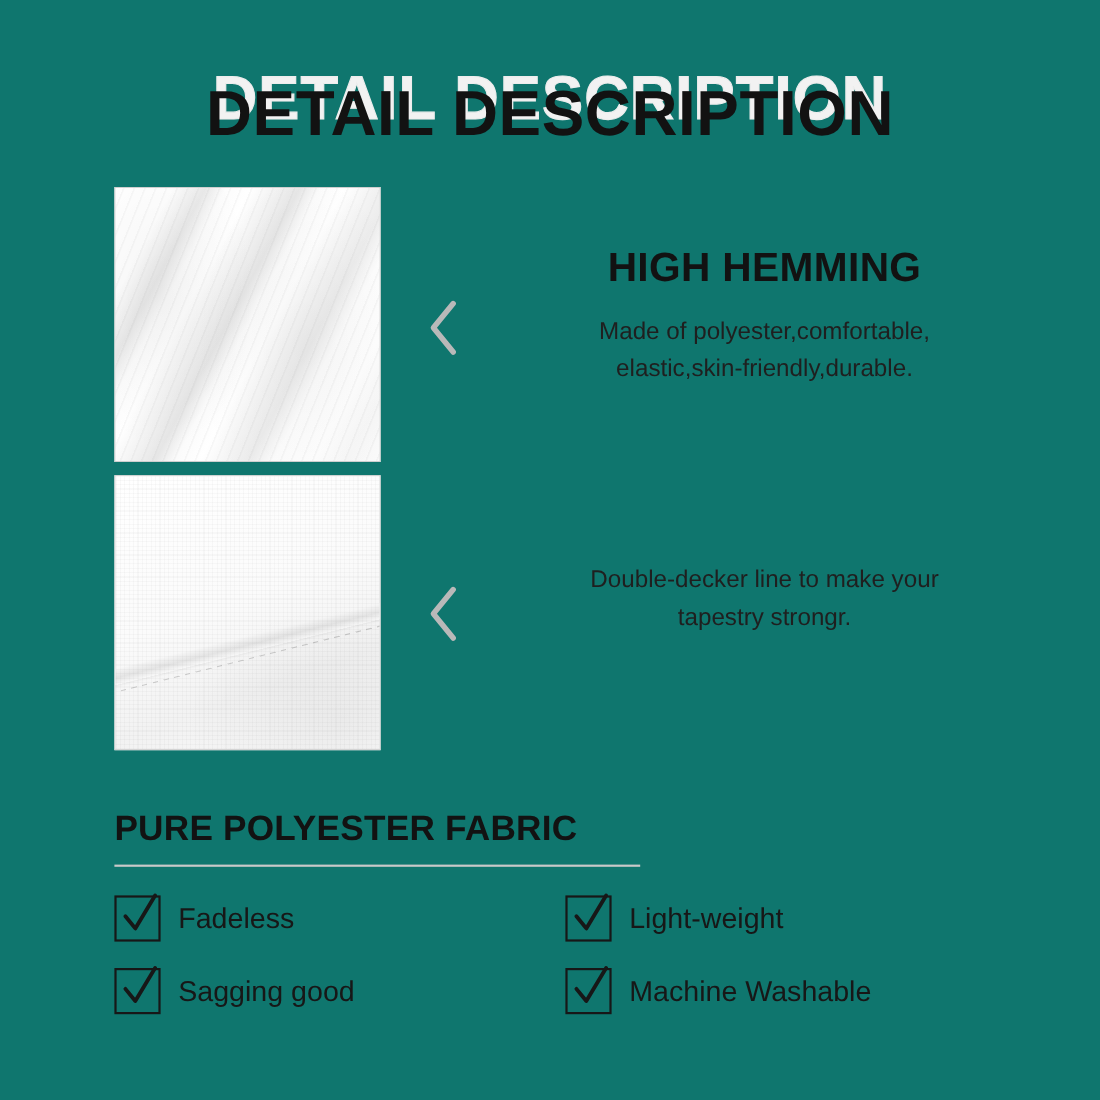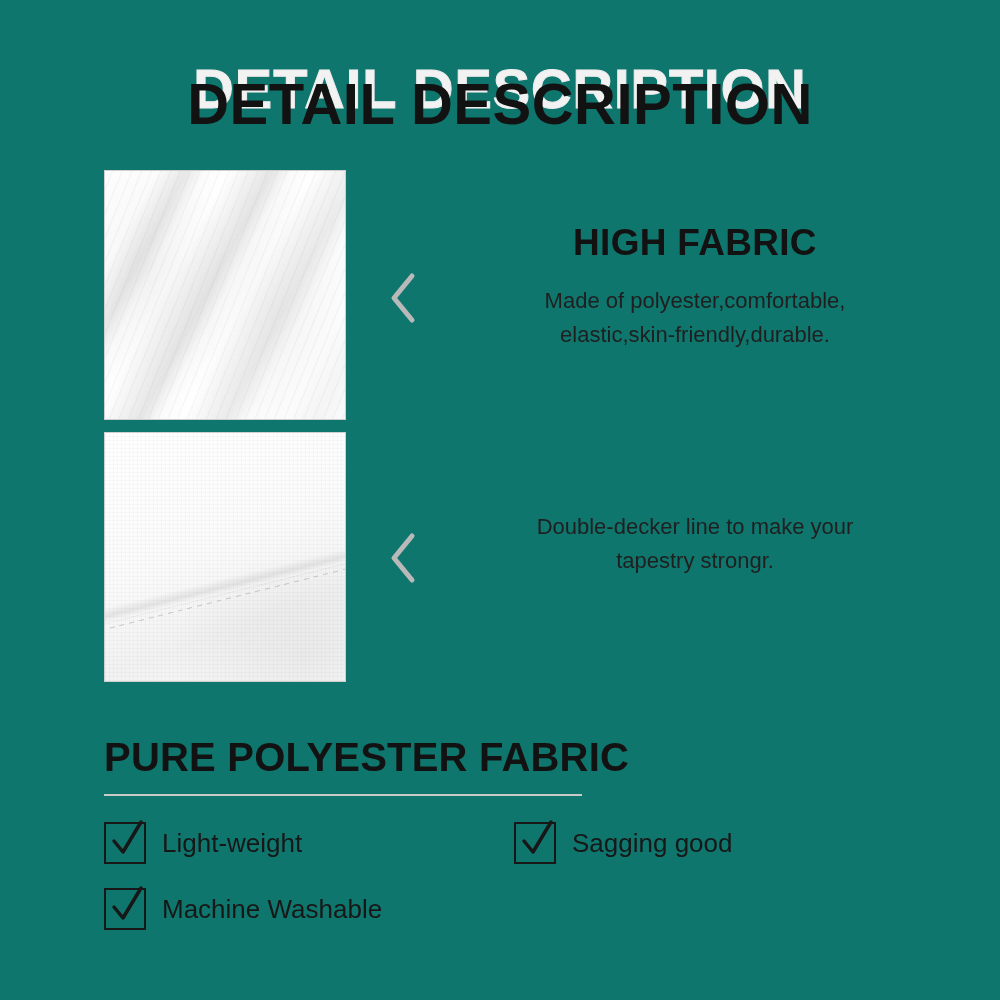--- a/index.html
+++ b/index.html
@@ -258,7 +258,7 @@
     </div>
 
     <div class="ftext" style="top:52px;">
-      <div class="ftitle">HIGH FABRIC</div>
+      <div class="ftitle">HIGH HEMMING</div>
       <div class="fbody">
         <div>Made of polyester,comfortable,</div>
         <div>elastic,skin-friendly,durable.</div>

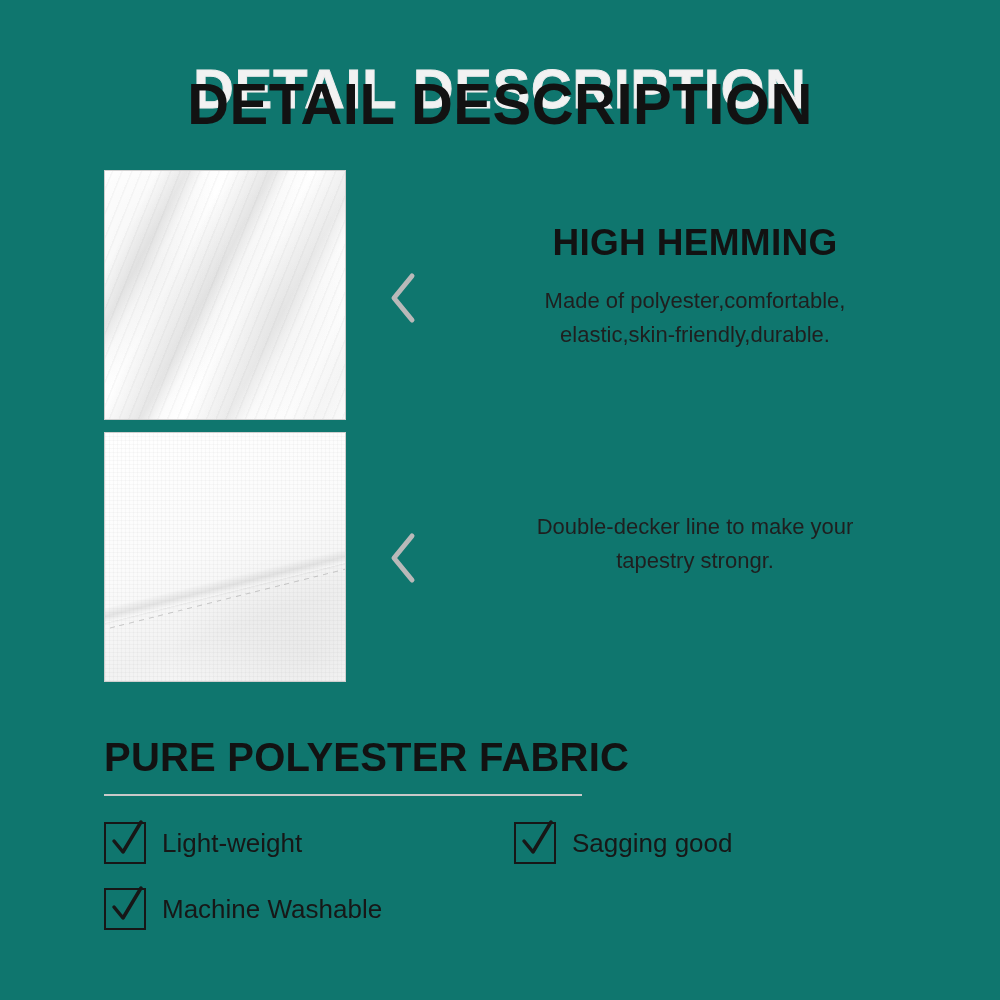--- a/index.html
+++ b/index.html
@@ -194,7 +194,7 @@
     width: 800px;
   }
   .bottom-title {
-    font-size: 40px;
+    font-size: 32px;
     font-weight: 700;
     letter-spacing: 0.2px;
     color: #121212;

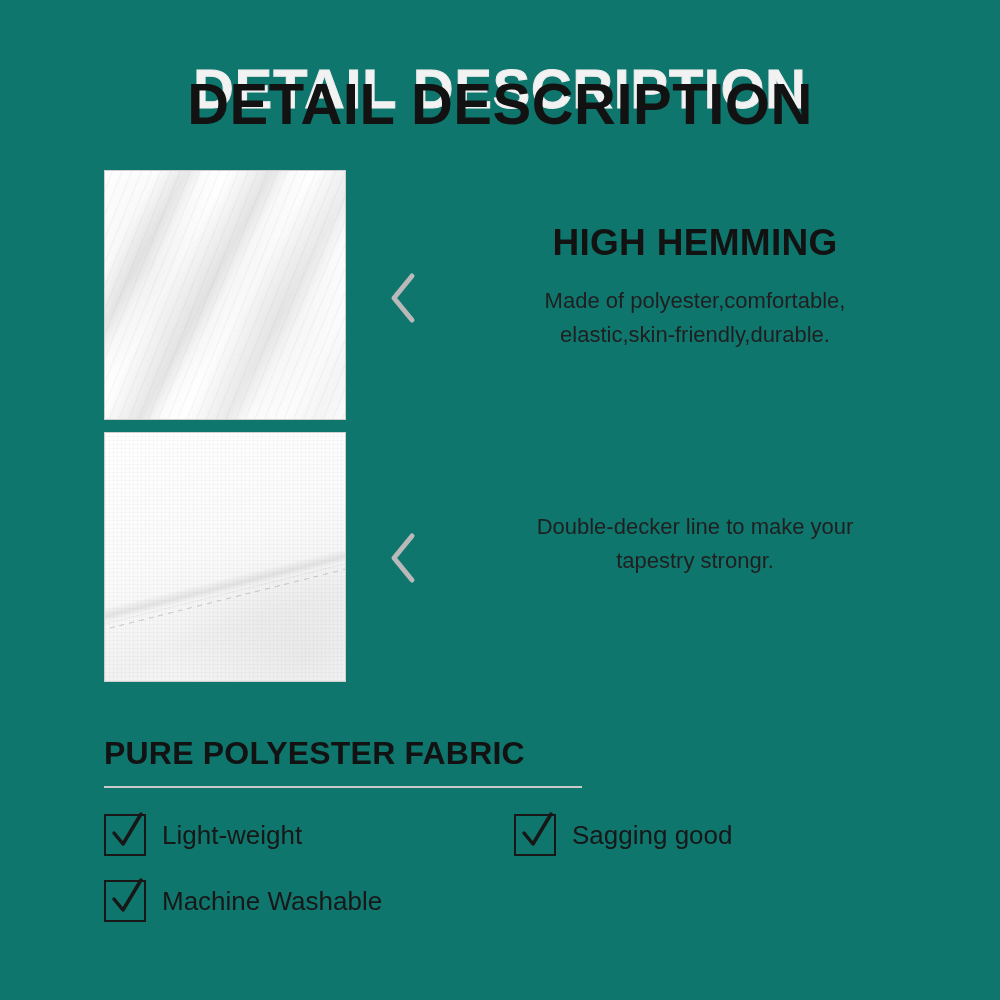--- a/index.html
+++ b/index.html
@@ -292,6 +292,14 @@
     <div class="rule"></div>
 
     <div class="checks">
+      <div class="check">
+        <span class="box">
+          <svg width="38" height="44" viewBox="0 0 38 44" aria-hidden="true">
+            <polyline points="6,22 15,33 33,3" fill="none" stroke="#171717" stroke-width="3.5" stroke-linecap="round" stroke-linejoin="round"></polyline>
+          </svg>
+        </span>
+        <span class="check-label">Fadeless</span>
+      </div>
 
       <div class="check">
         <span class="box">

